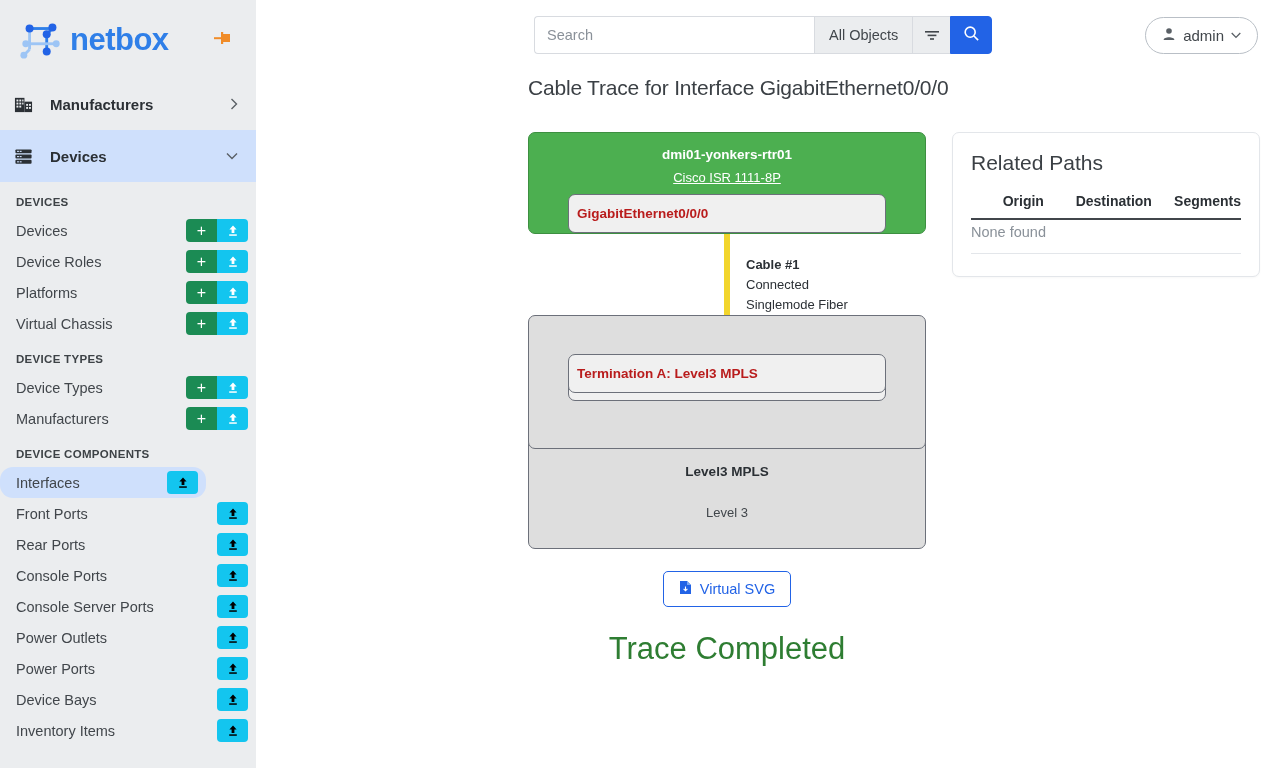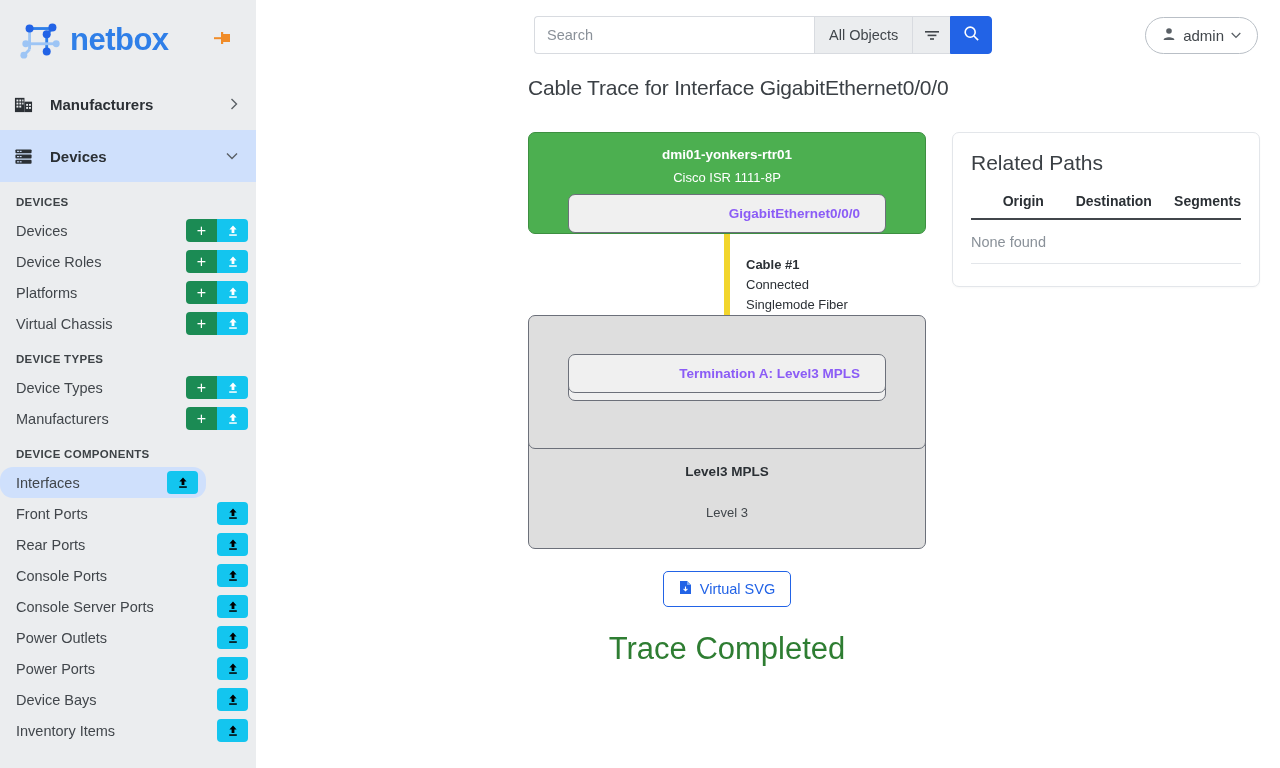--- a/index.html
+++ b/index.html
@@ -187,7 +187,7 @@
     z-index: 1;
   }
   .node-device .nd-name { font-weight: 700; font-size: 13.5px; margin-bottom: 8px; }
-  .node-device .nd-sub { font-size: 13px; margin-bottom: 7px; }
+  .node-device .nd-sub { font-size: 13px; margin-bottom: 7px; text-decoration: underline; }
   .node-device .nd-sub:last-child { margin-bottom: 0; }
 
   .term-box {

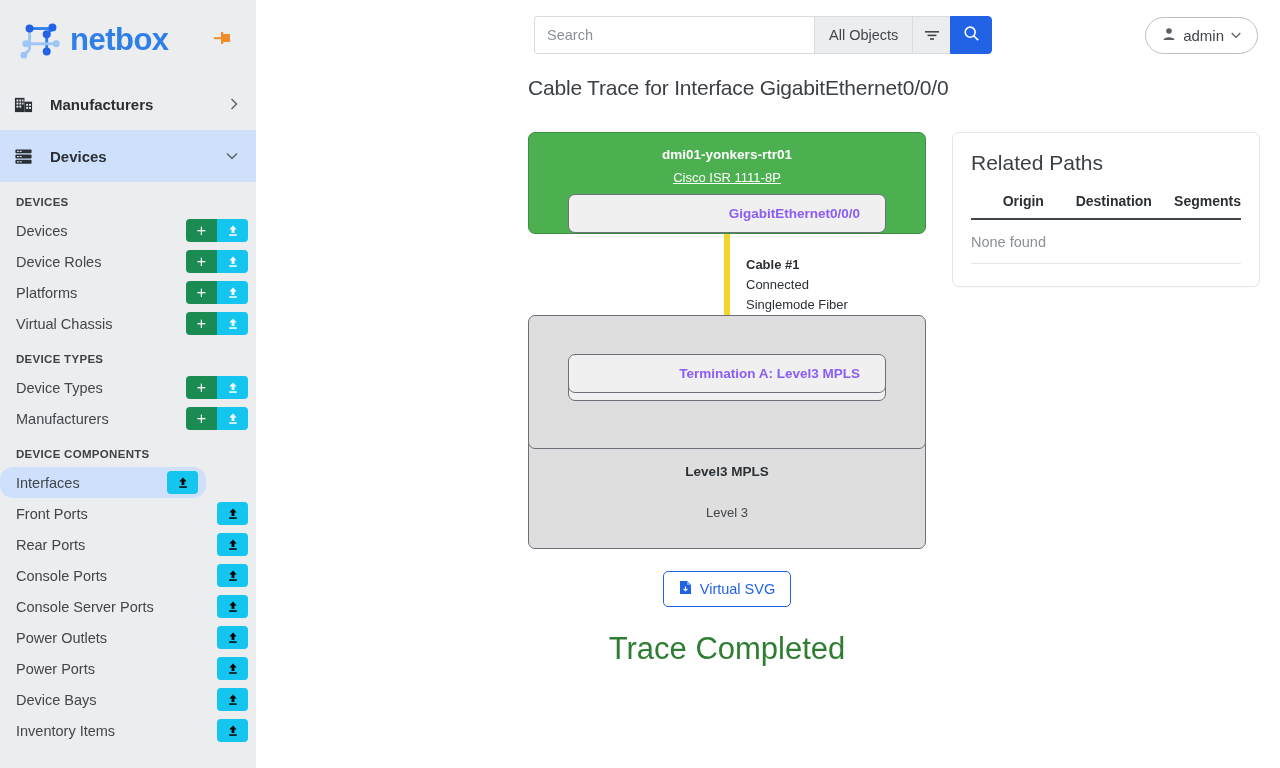--- a/index.html
+++ b/index.html
@@ -194,11 +194,11 @@
     background: #f0f0f0;
     border: 1px solid #6c707a;
     border-radius: 7px;
-    text-align: right;
+    text-align: left;
     font-weight: 700;
     font-size: 13.5px;
-    color: #8b5cf6;
-    padding: 11px 25px;
+    color: #b91c1c;
+    padding: 11px 8px;
     margin: -40px auto 0 auto;
     width: 318px;
     position: relative;

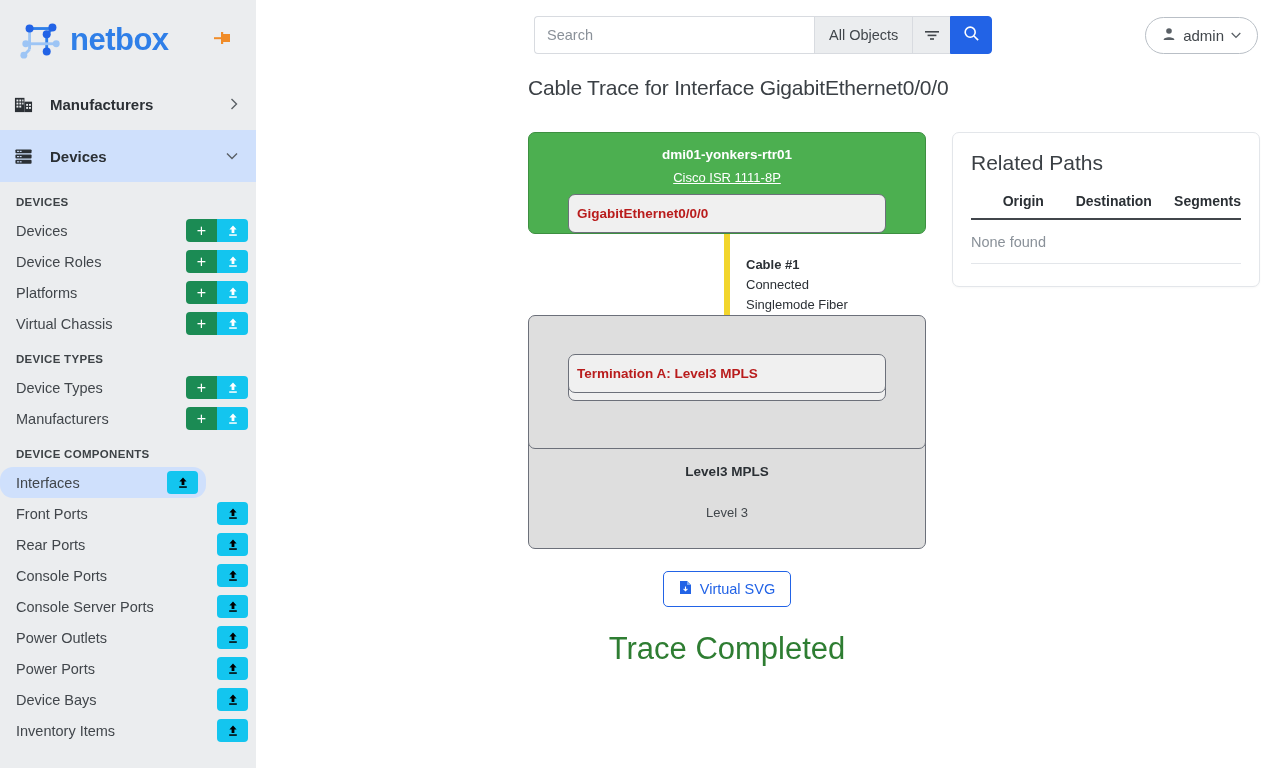--- a/index.html
+++ b/index.html
@@ -310,7 +310,7 @@
   table.paths td {
     font-size: 14.5px;
     color: #8a9199;
-    padding: 14px 0 13px 0;
+    padding: 4px 0 13px 0;
     border-bottom: 1px solid #e3e6ea;
   }
 </style>

